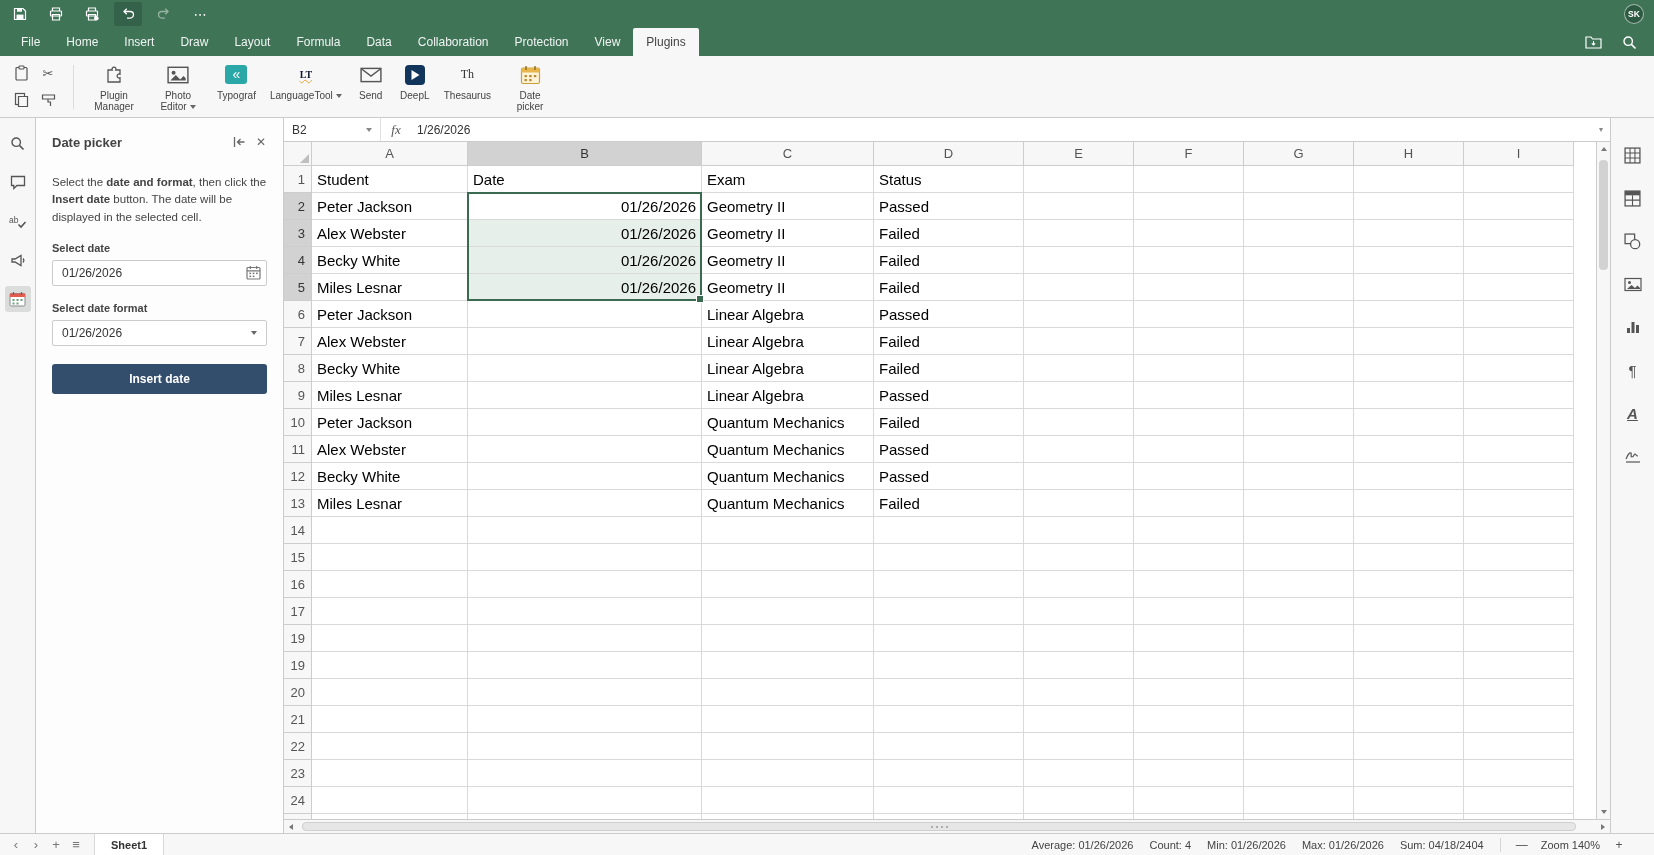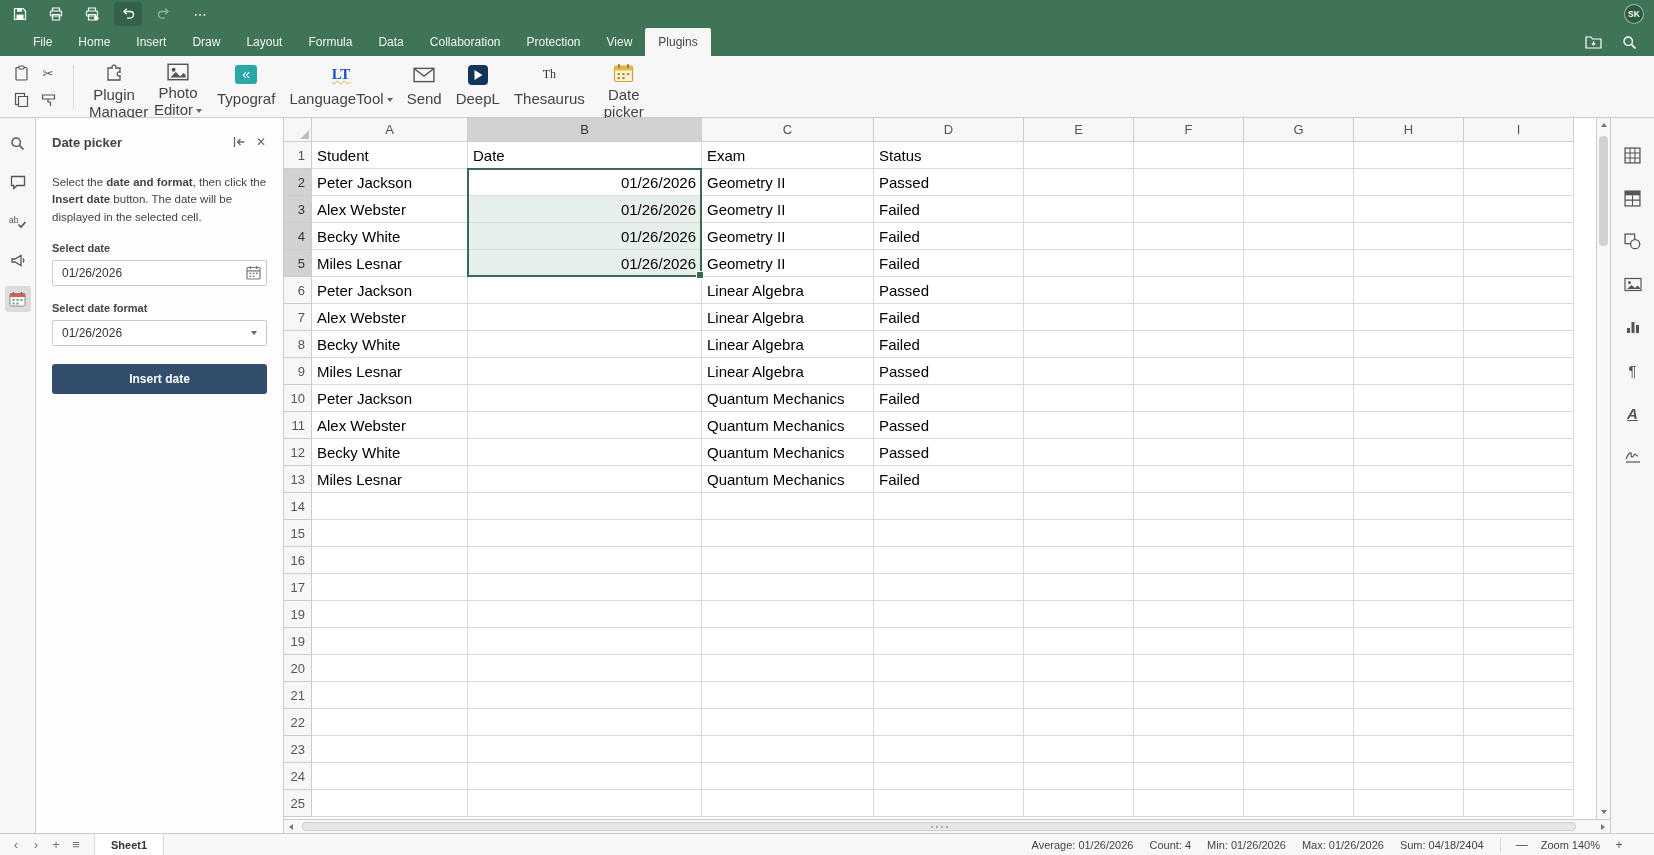--- a/index.html
+++ b/index.html
@@ -17,7 +17,7 @@
 .avatar{width:20px;height:20px;border-radius:50%;background:#2D5B41;border:1px solid rgba(255,255,255,.55);color:#fff;font-size:8.5px;font-weight:bold;display:flex;align-items:center;justify-content:center}
 
 .tabsbar{height:28px;background:var(--green);display:flex;align-items:flex-end;flex:0 0 auto}
-.tabs{display:flex;height:100%;padding-left:20px}
+.tabs{display:flex;height:100%;padding-left:8px}
 .tab{height:100%;display:flex;align-items:center;padding:0 13px;font-size:12px;color:rgba(255,255,255,.92)}
 .tab.active{background:var(--chrome);color:#444;border-radius:2px 2px 0 0}
 .tabs-right{margin-left:auto;display:flex;align-items:center;height:100%;padding-right:14px;gap:14px;color:#fff}

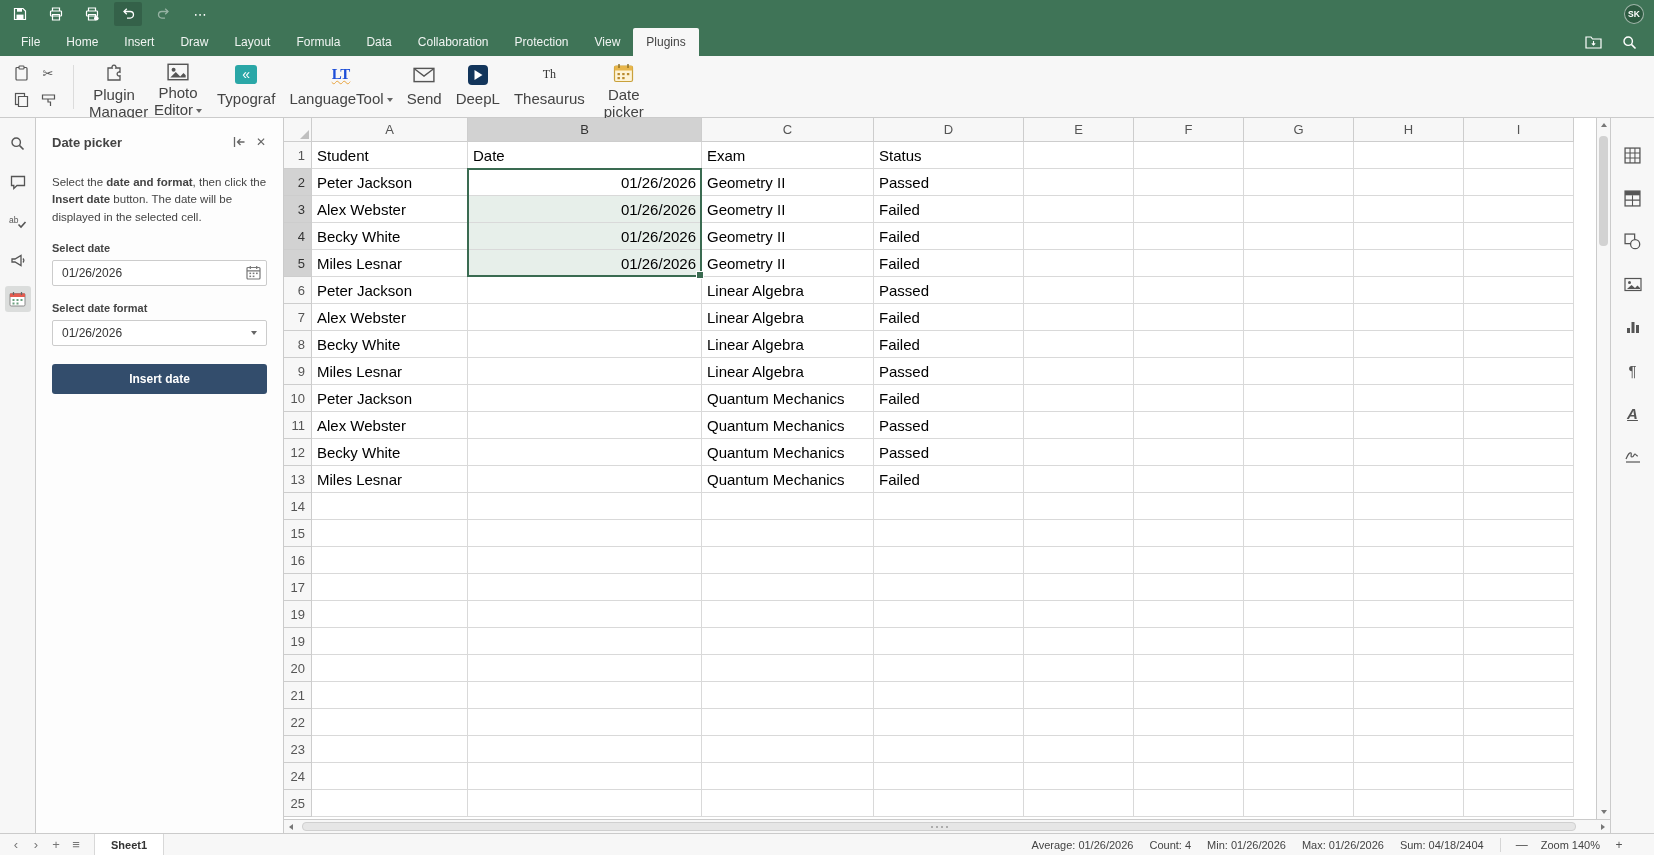--- a/index.html
+++ b/index.html
@@ -33,7 +33,7 @@
 .plug .lbl.narrow{max-width:50px}
 .caret{display:inline-block;width:0;height:0;border-left:3.5px solid transparent;border-right:3.5px solid transparent;border-top:4px solid #666;margin-left:3px;vertical-align:middle}
 .tg-icon{width:22px;height:19px;background:#2AA7A7;color:#fff;border-radius:3px;font-size:14px;line-height:18px;text-align:center;display:block}
-.lt-icon{font-size:15px;font-weight:bold;color:#1d4ed8;font-family:"Liberation Serif",serif;text-decoration:underline wavy #E8A33D 1px}
+.lt-icon{font-size:10px;font-weight:bold;color:#0f172a;font-family:"Liberation Serif",serif;text-decoration:underline wavy #E8A33D 1px}
 .th-icon{font-size:12px;color:#333;font-family:"Liberation Serif",serif}
 
 .content{flex:1;display:flex;min-height:0}

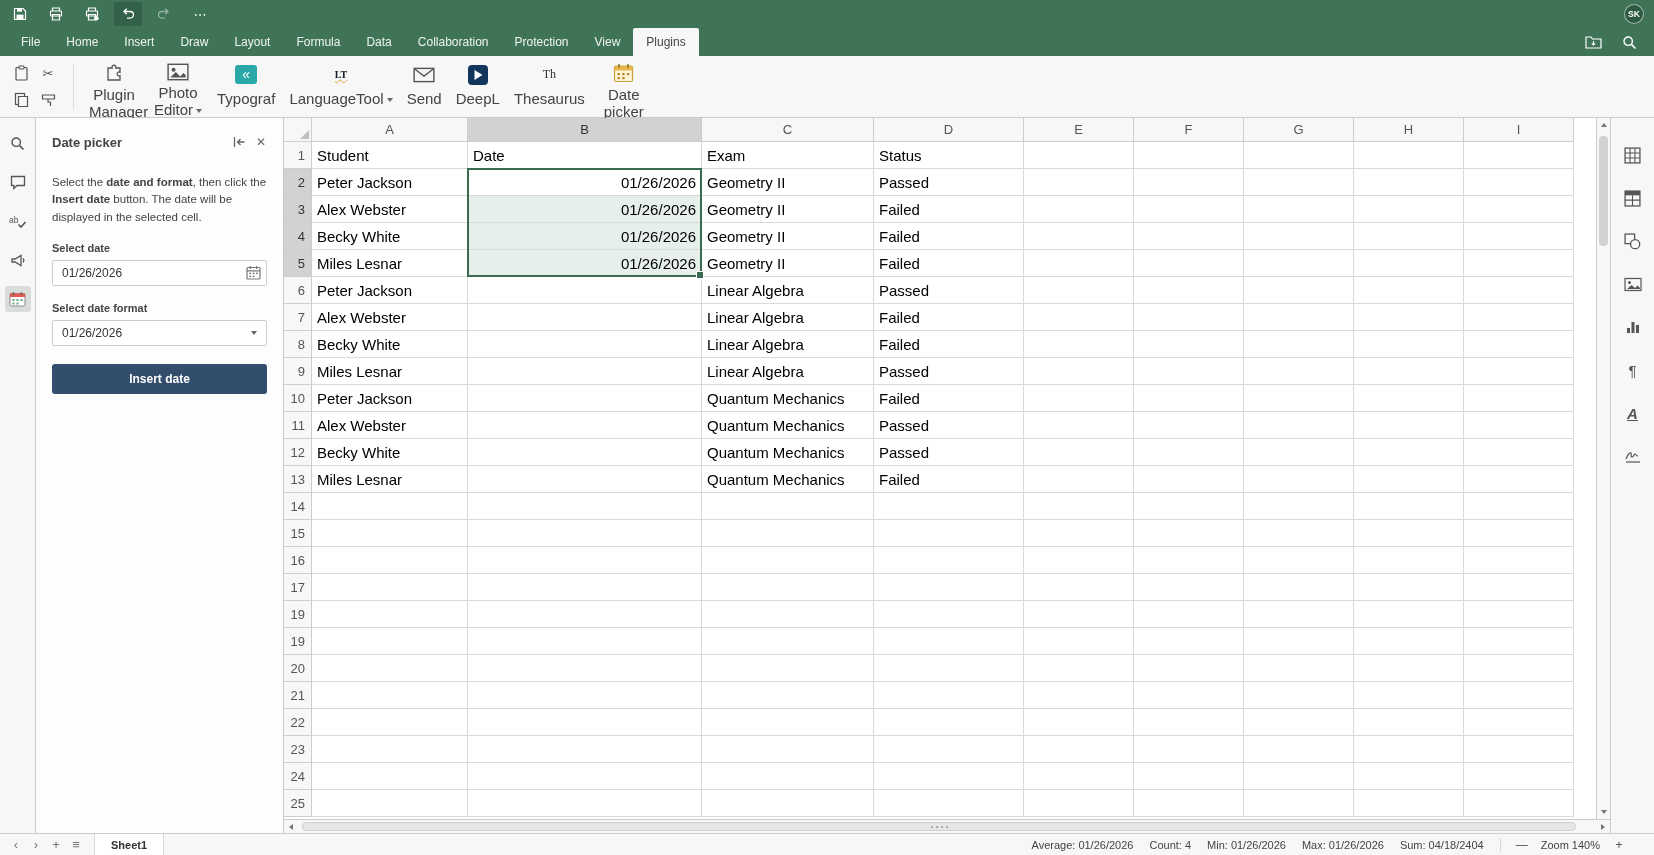--- a/index.html
+++ b/index.html
@@ -29,7 +29,7 @@
 .vsep{width:1px;height:44px;background:#DCDCDC;margin:0 8px}
 .plug{height:56px;min-width:44px;padding:4px 7px 2px;border-radius:2px;display:flex;flex-direction:column;align-items:center;color:var(--ink)}
 .plug .pic{height:24px;display:flex;align-items:center;justify-content:center;margin-bottom:3px}
-.plug .lbl{font-size:15px;line-height:1.15;text-align:center}
+.plug .lbl{font-size:10px;line-height:1.15;text-align:center}
 .plug .lbl.narrow{max-width:50px}
 .caret{display:inline-block;width:0;height:0;border-left:3.5px solid transparent;border-right:3.5px solid transparent;border-top:4px solid #666;margin-left:3px;vertical-align:middle}
 .tg-icon{width:22px;height:19px;background:#2AA7A7;color:#fff;border-radius:3px;font-size:14px;line-height:18px;text-align:center;display:block}

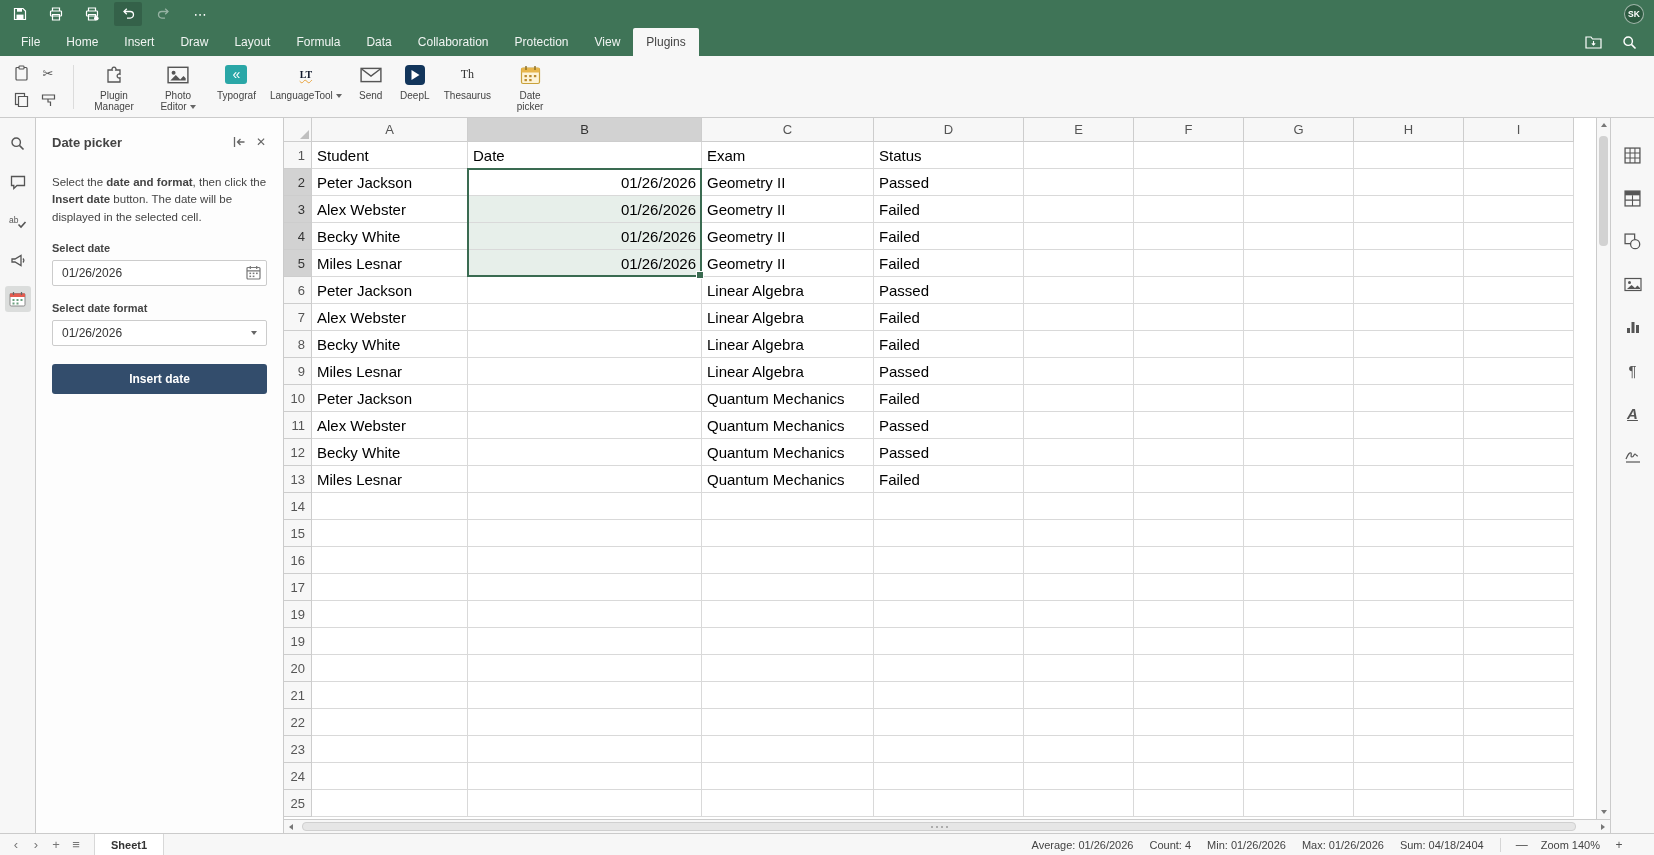--- a/index.html
+++ b/index.html
@@ -364,6 +364,16 @@
     </div>
 
     <div class="center">
+      <div class="fbar">
+        <div class="namebox">
+          <span>B2</span>
+          <span class="caret"></span>
+        </div>
+        <div class="fb-sep"></div>
+        <div class="fx">fx</div>
+        <div class="fvalue">1/26/2026</div>
+        <div class="fb-collapse">▾</div>
+      </div>
       <div class="grid-row">
         <div class="grid-area">
           <div class="grid" style="grid-template-columns: 28px 156px 234px 172px 150px 110px 110px 110px 110px 110px; grid-template-rows: 24px repeat(25, 27px);">

